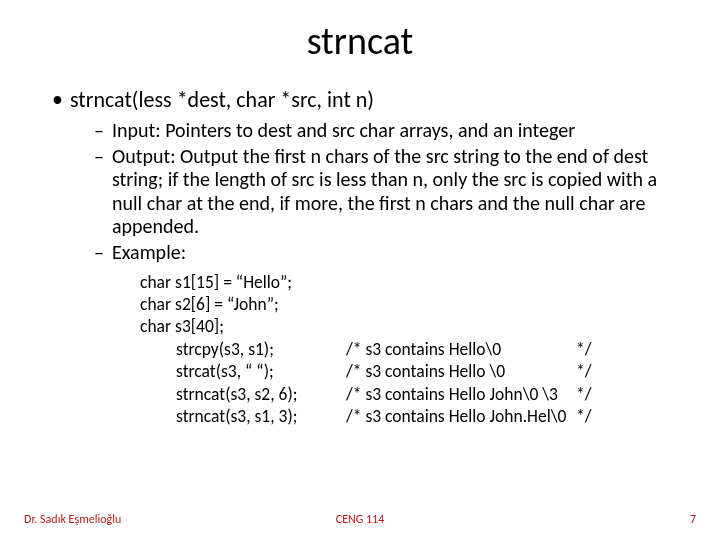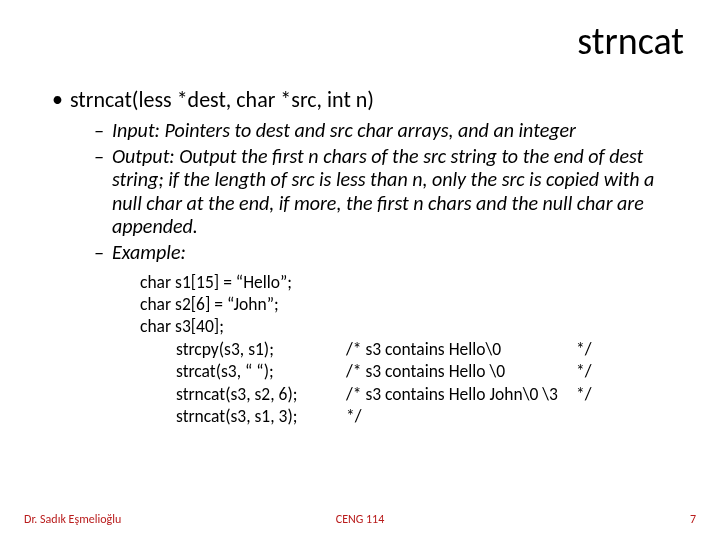--- a/index.html
+++ b/index.html
@@ -5,7 +5,7 @@
   * { margin: 0; padding: 0; box-sizing: border-box; }
   html, body { width: 720px; height: 540px; background: #fff; font-family: Calibri, Arial, sans-serif; color: #000; }
   .slide { width: 720px; height: 540px; position: relative; padding: 18px 36px 0 36px; }
-  .title { font-size: 38px; text-align: right; margin-bottom: 22px; font-weight: 400; }
+  .title { font-size: 38px; text-align: center; margin-bottom: 22px; font-weight: 400; }
   .bullet1 { font-size: 22px; margin-left: 16px; position: relative; padding-left: 18px; margin-bottom: 6px; }
   .bullet1::before { content: "•"; position: absolute; left: 0; top: 0; }
   .bullet2 { font-size: 20px; margin-left: 58px; position: relative; padding-left: 18px; line-height: 1.18; margin-bottom: 2px; font-style: italic; }

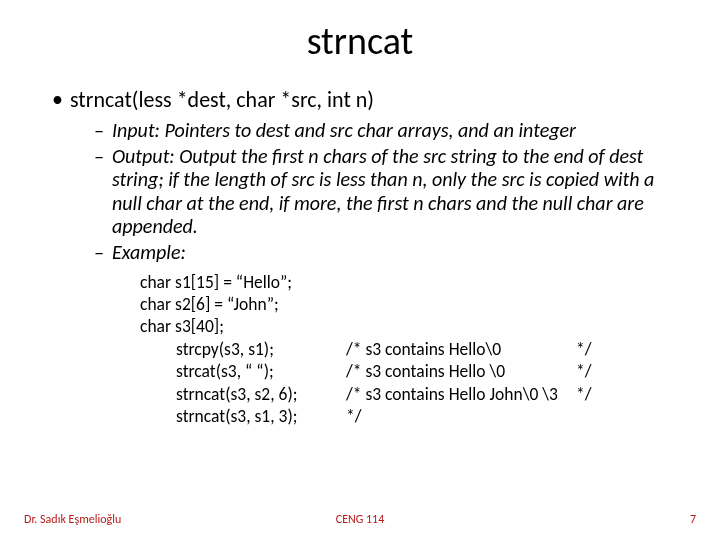--- a/index.html
+++ b/index.html
@@ -8,7 +8,7 @@
   .title { font-size: 38px; text-align: center; margin-bottom: 22px; font-weight: 400; }
   .bullet1 { font-size: 22px; margin-left: 16px; position: relative; padding-left: 18px; margin-bottom: 6px; }
   .bullet1::before { content: "•"; position: absolute; left: 0; top: 0; }
-  .bullet2 { font-size: 20px; margin-left: 58px; position: relative; padding-left: 18px; line-height: 1.18; margin-bottom: 2px; font-style: italic; }
+  .bullet2 { font-size: 20px; margin-left: 58px; position: relative; padding-left: 18px; line-height: 1.18; margin-bottom: 2px; }
   .bullet2::before { content: "–"; position: absolute; left: 0; top: 0; }
   .code-block { margin-left: 104px; margin-top: 6px; font-size: 17.5px; line-height: 1.28; }
   .code-line { display: flex; align-items: flex-end; }

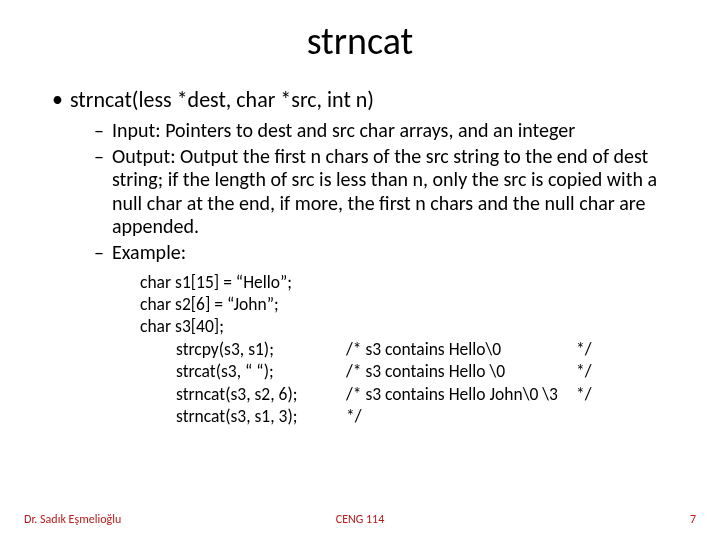--- a/index.html
+++ b/index.html
@@ -59,6 +59,7 @@
     </div>
     <div class="code-line">
       <span class="c-left">strncat(s3, s1, 3);</span>
+      <span class="c-mid">/* s3 contains  Hello John.Hel\0</span>
       <span class="c-right">*/</span>
     </div>
   </div>

